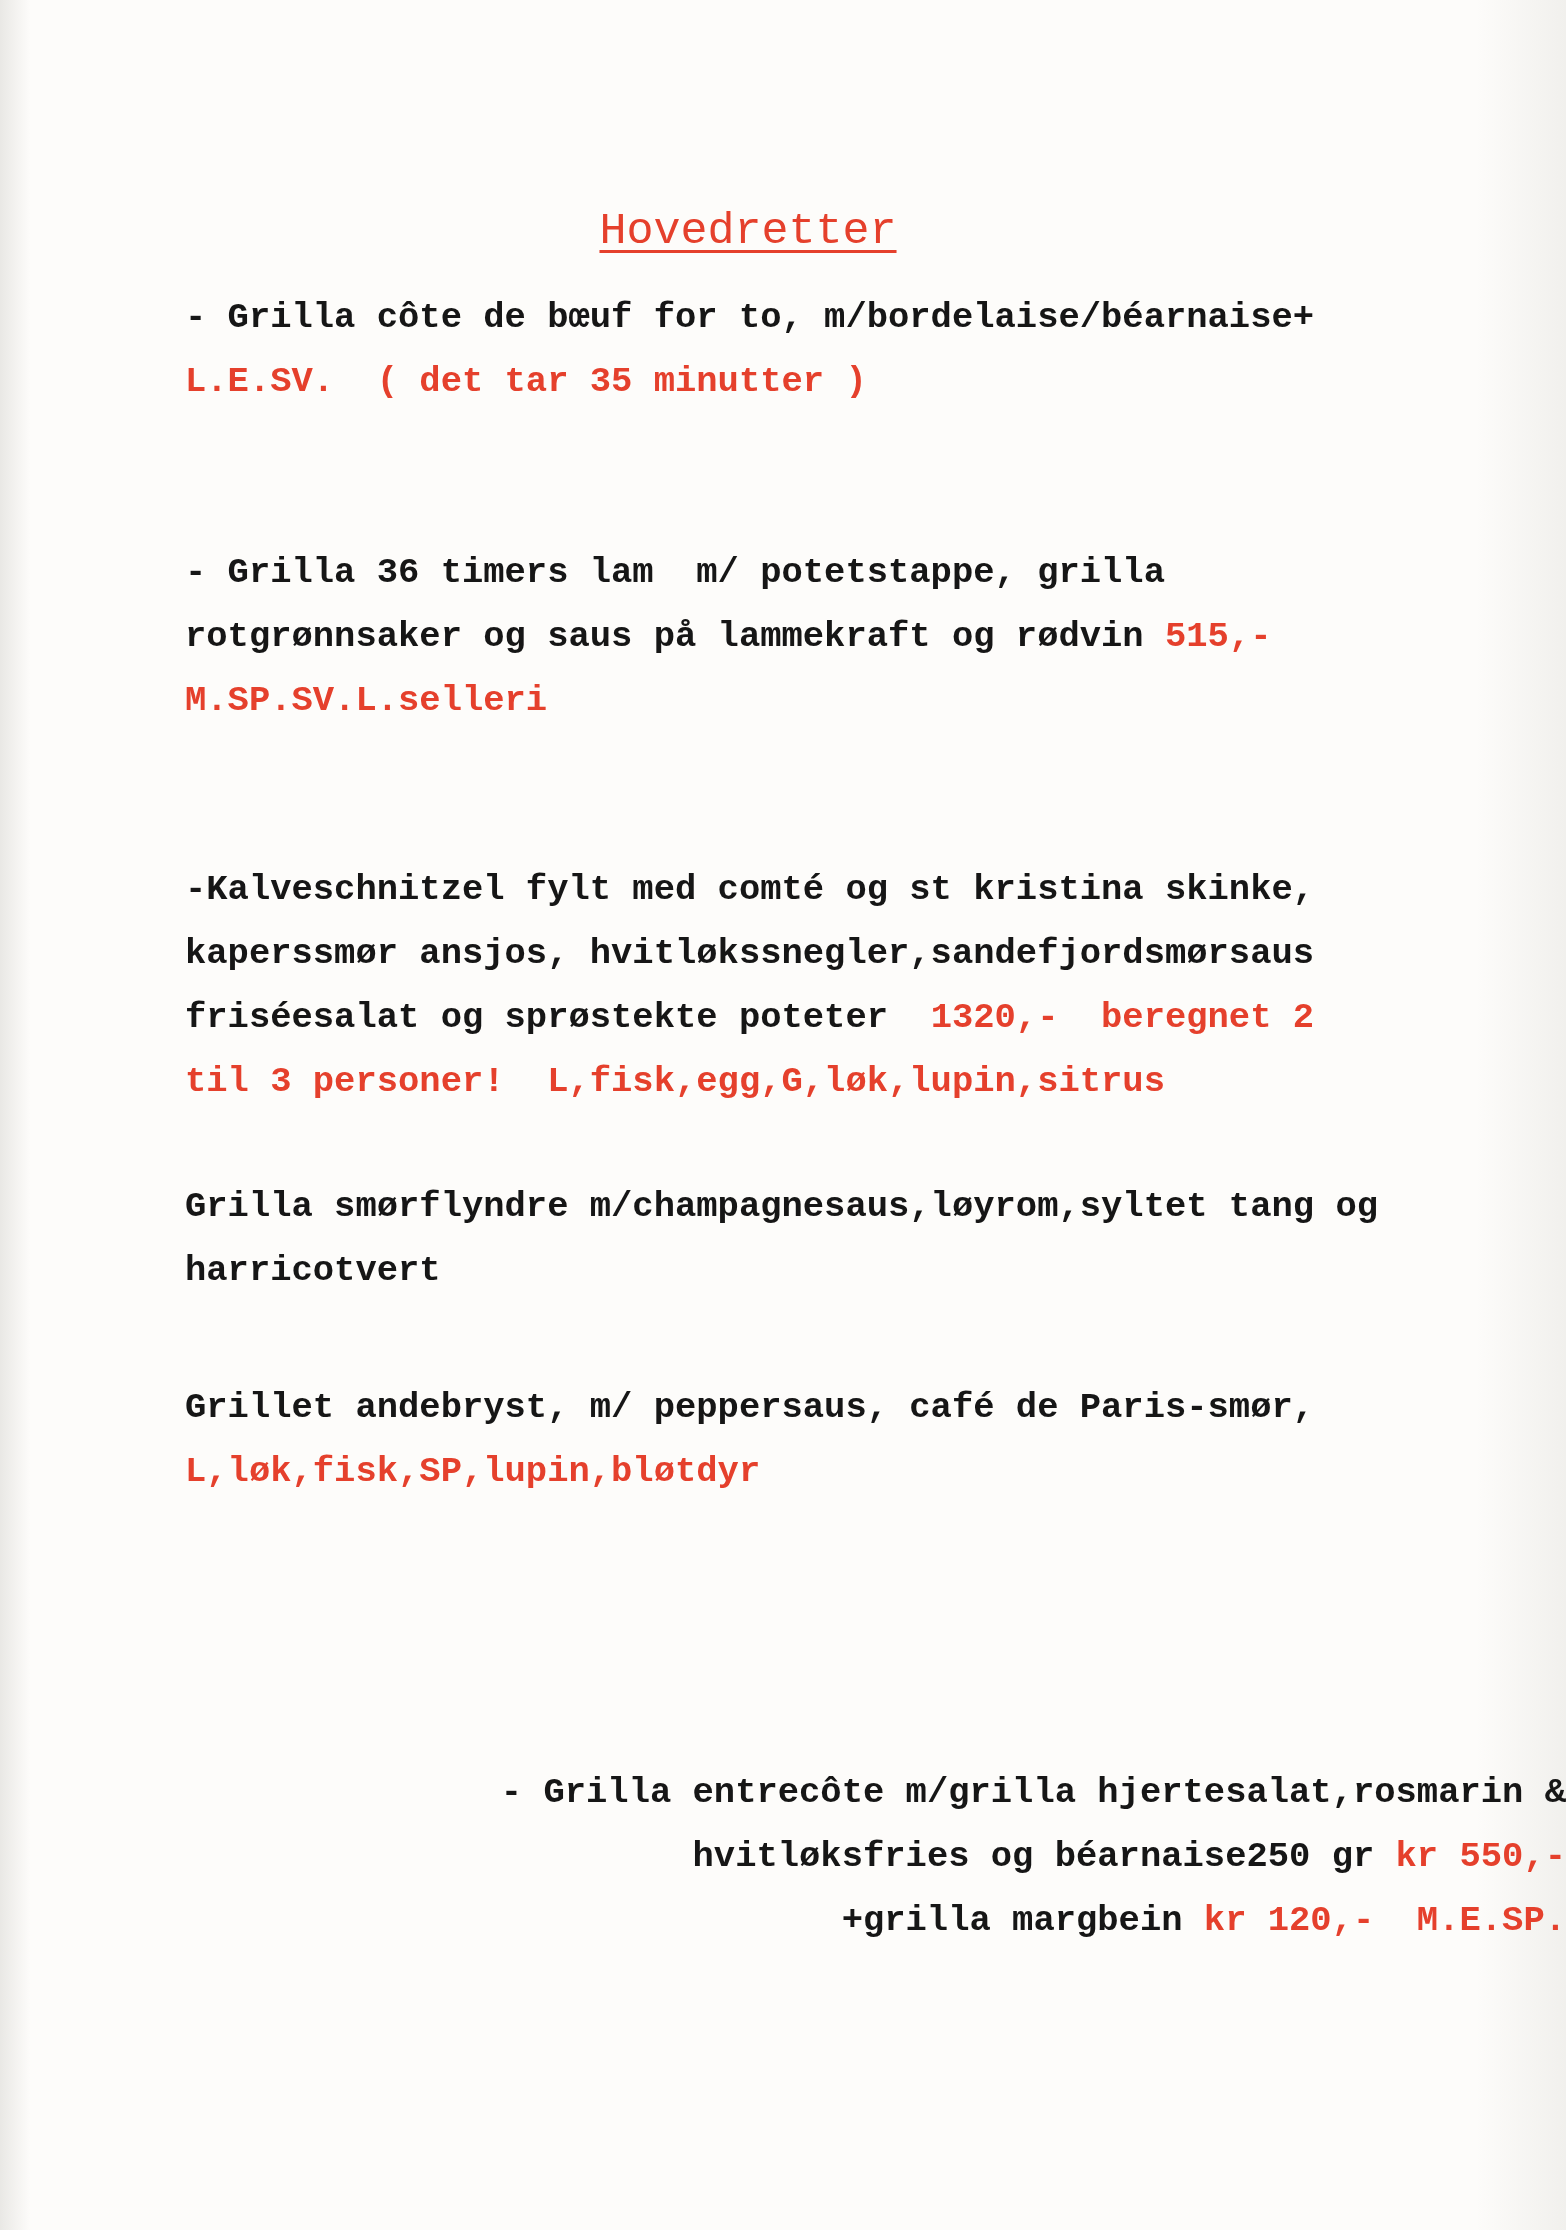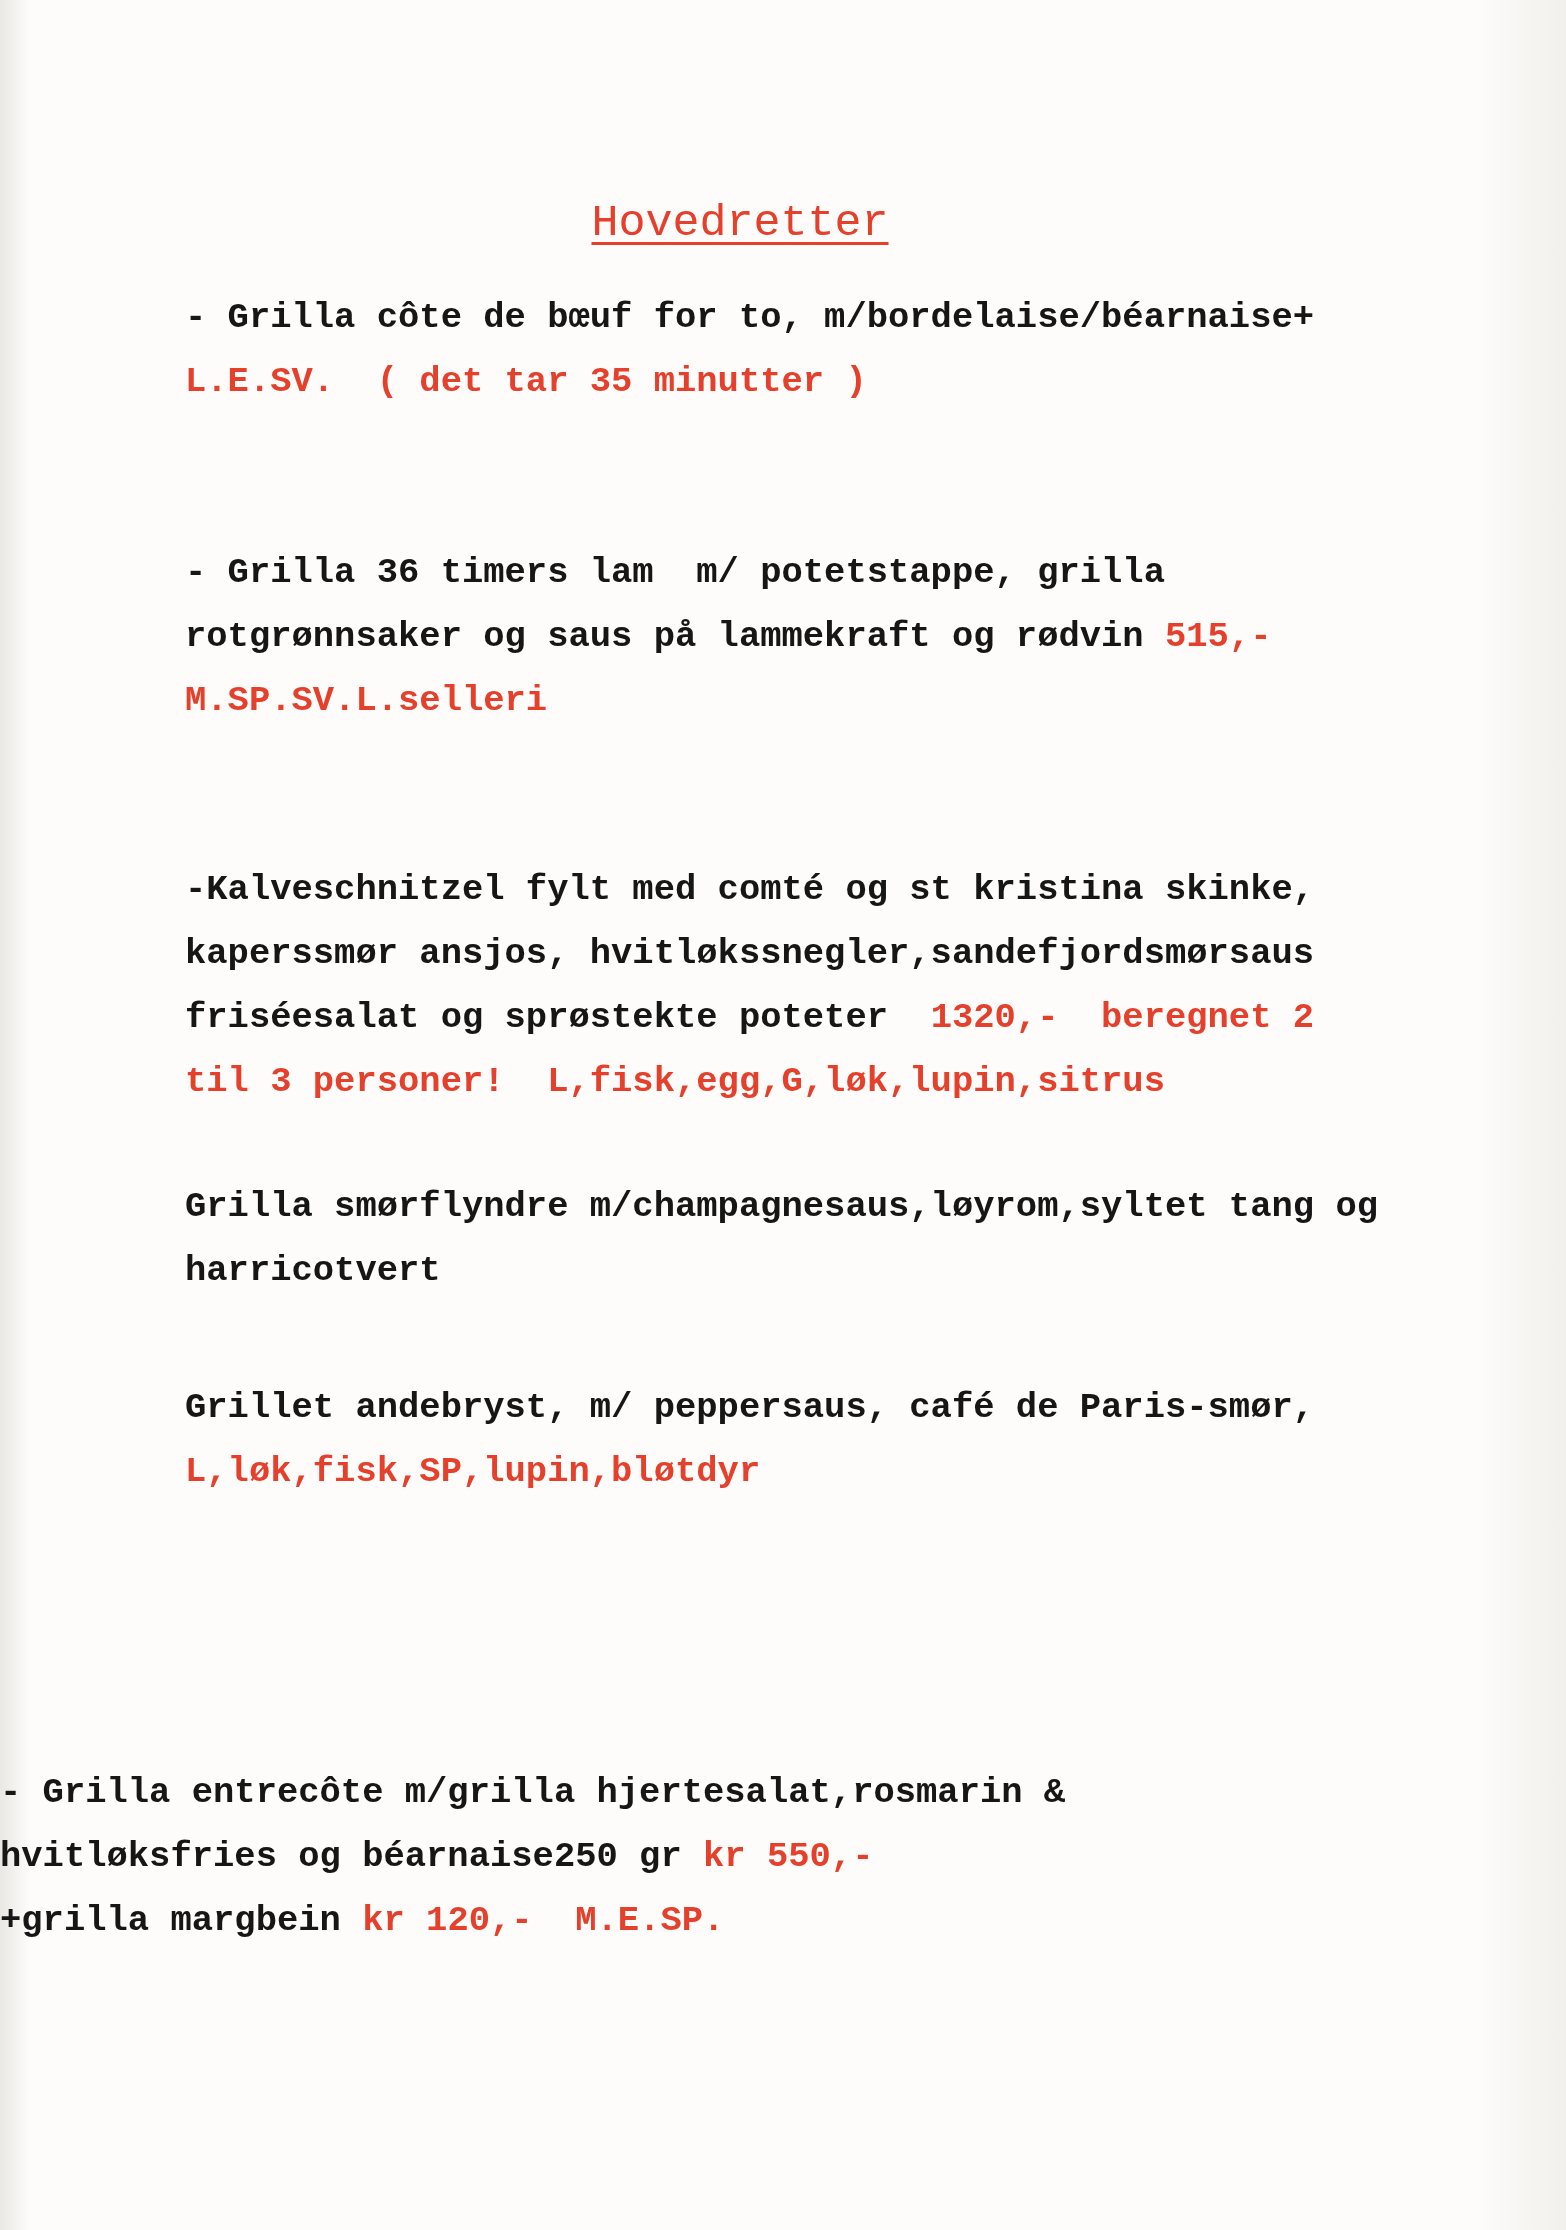--- a/index.html
+++ b/index.html
@@ -31,7 +31,7 @@
     pointer-events:none;
   }
   .title{
-    position:absolute;top:194px;left:0;width:1480px;margin:0;
+    position:absolute;top:194px;left:0;width:1480px;margin:8px;
     text-align:center;
     font-size:45px;line-height:60px;font-weight:normal;
     color:var(--red);

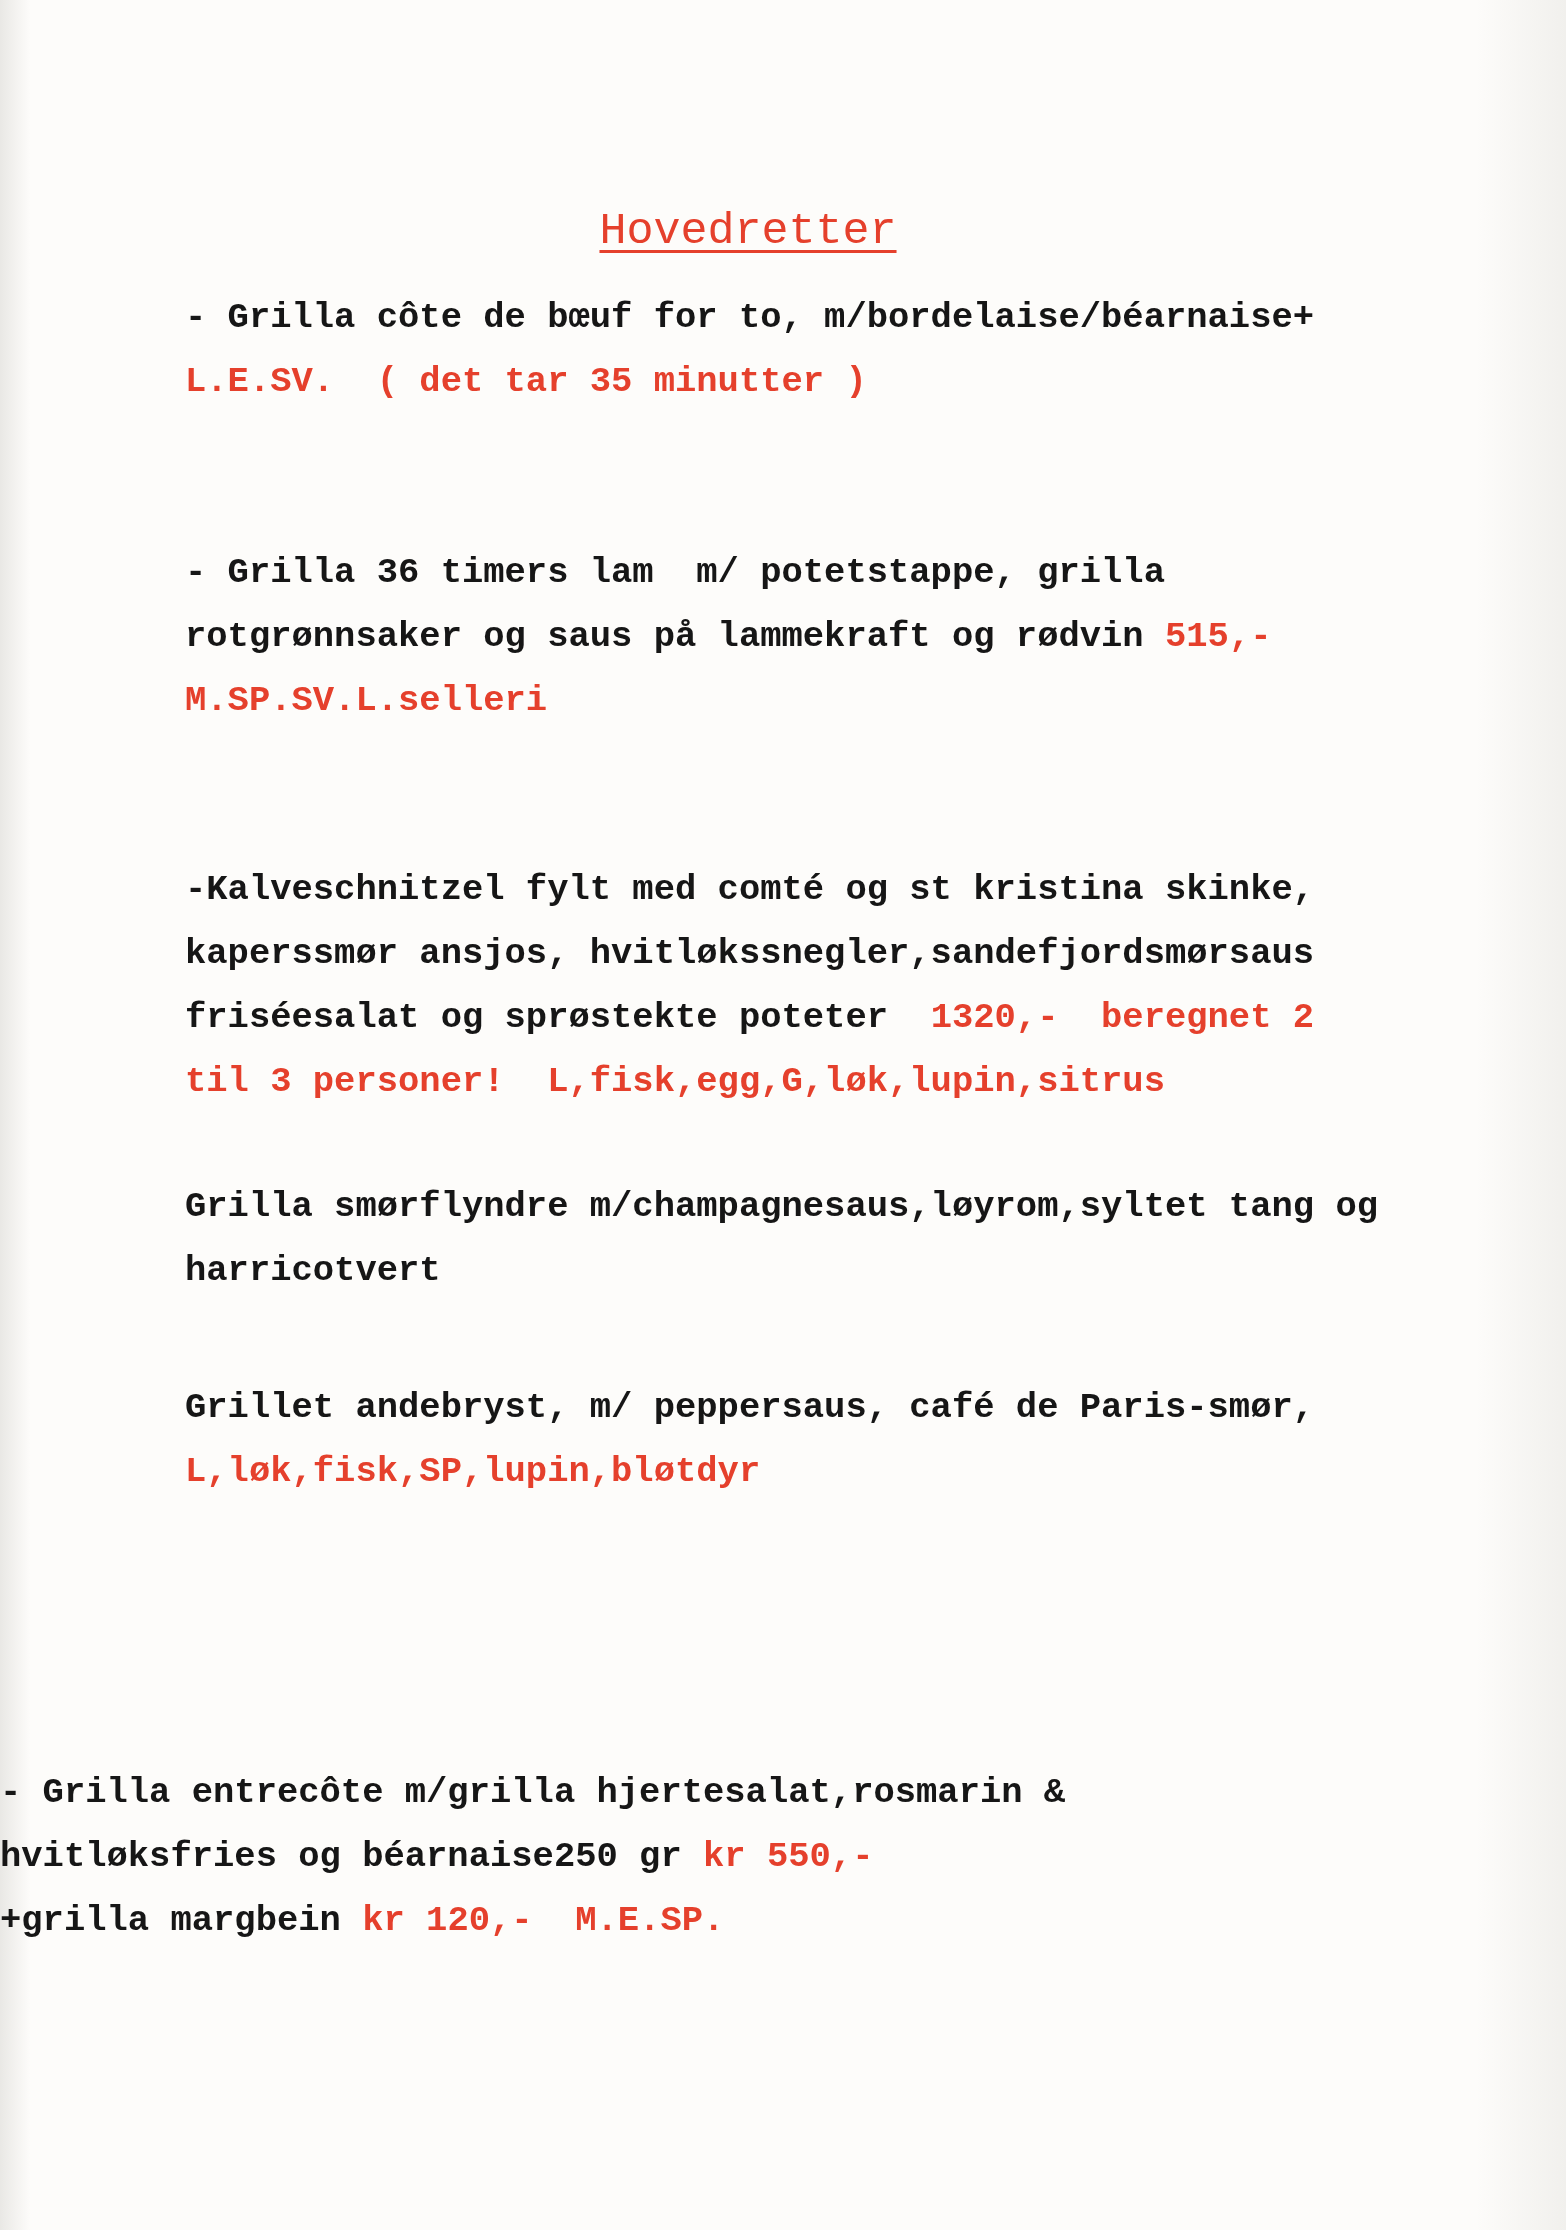--- a/index.html
+++ b/index.html
@@ -49,7 +49,7 @@
     white-space:pre;
     font-weight:bold;
   }
-  .section.center{left:0;right:0;text-align:left;}
+  .section.center{left:0;right:0;text-align:right;}
   #menu-body .section:nth-of-type(1){top:286px;}
   #menu-body .section:nth-of-type(2){top:541px;}
   #menu-body .section:nth-of-type(3){top:858px;}

